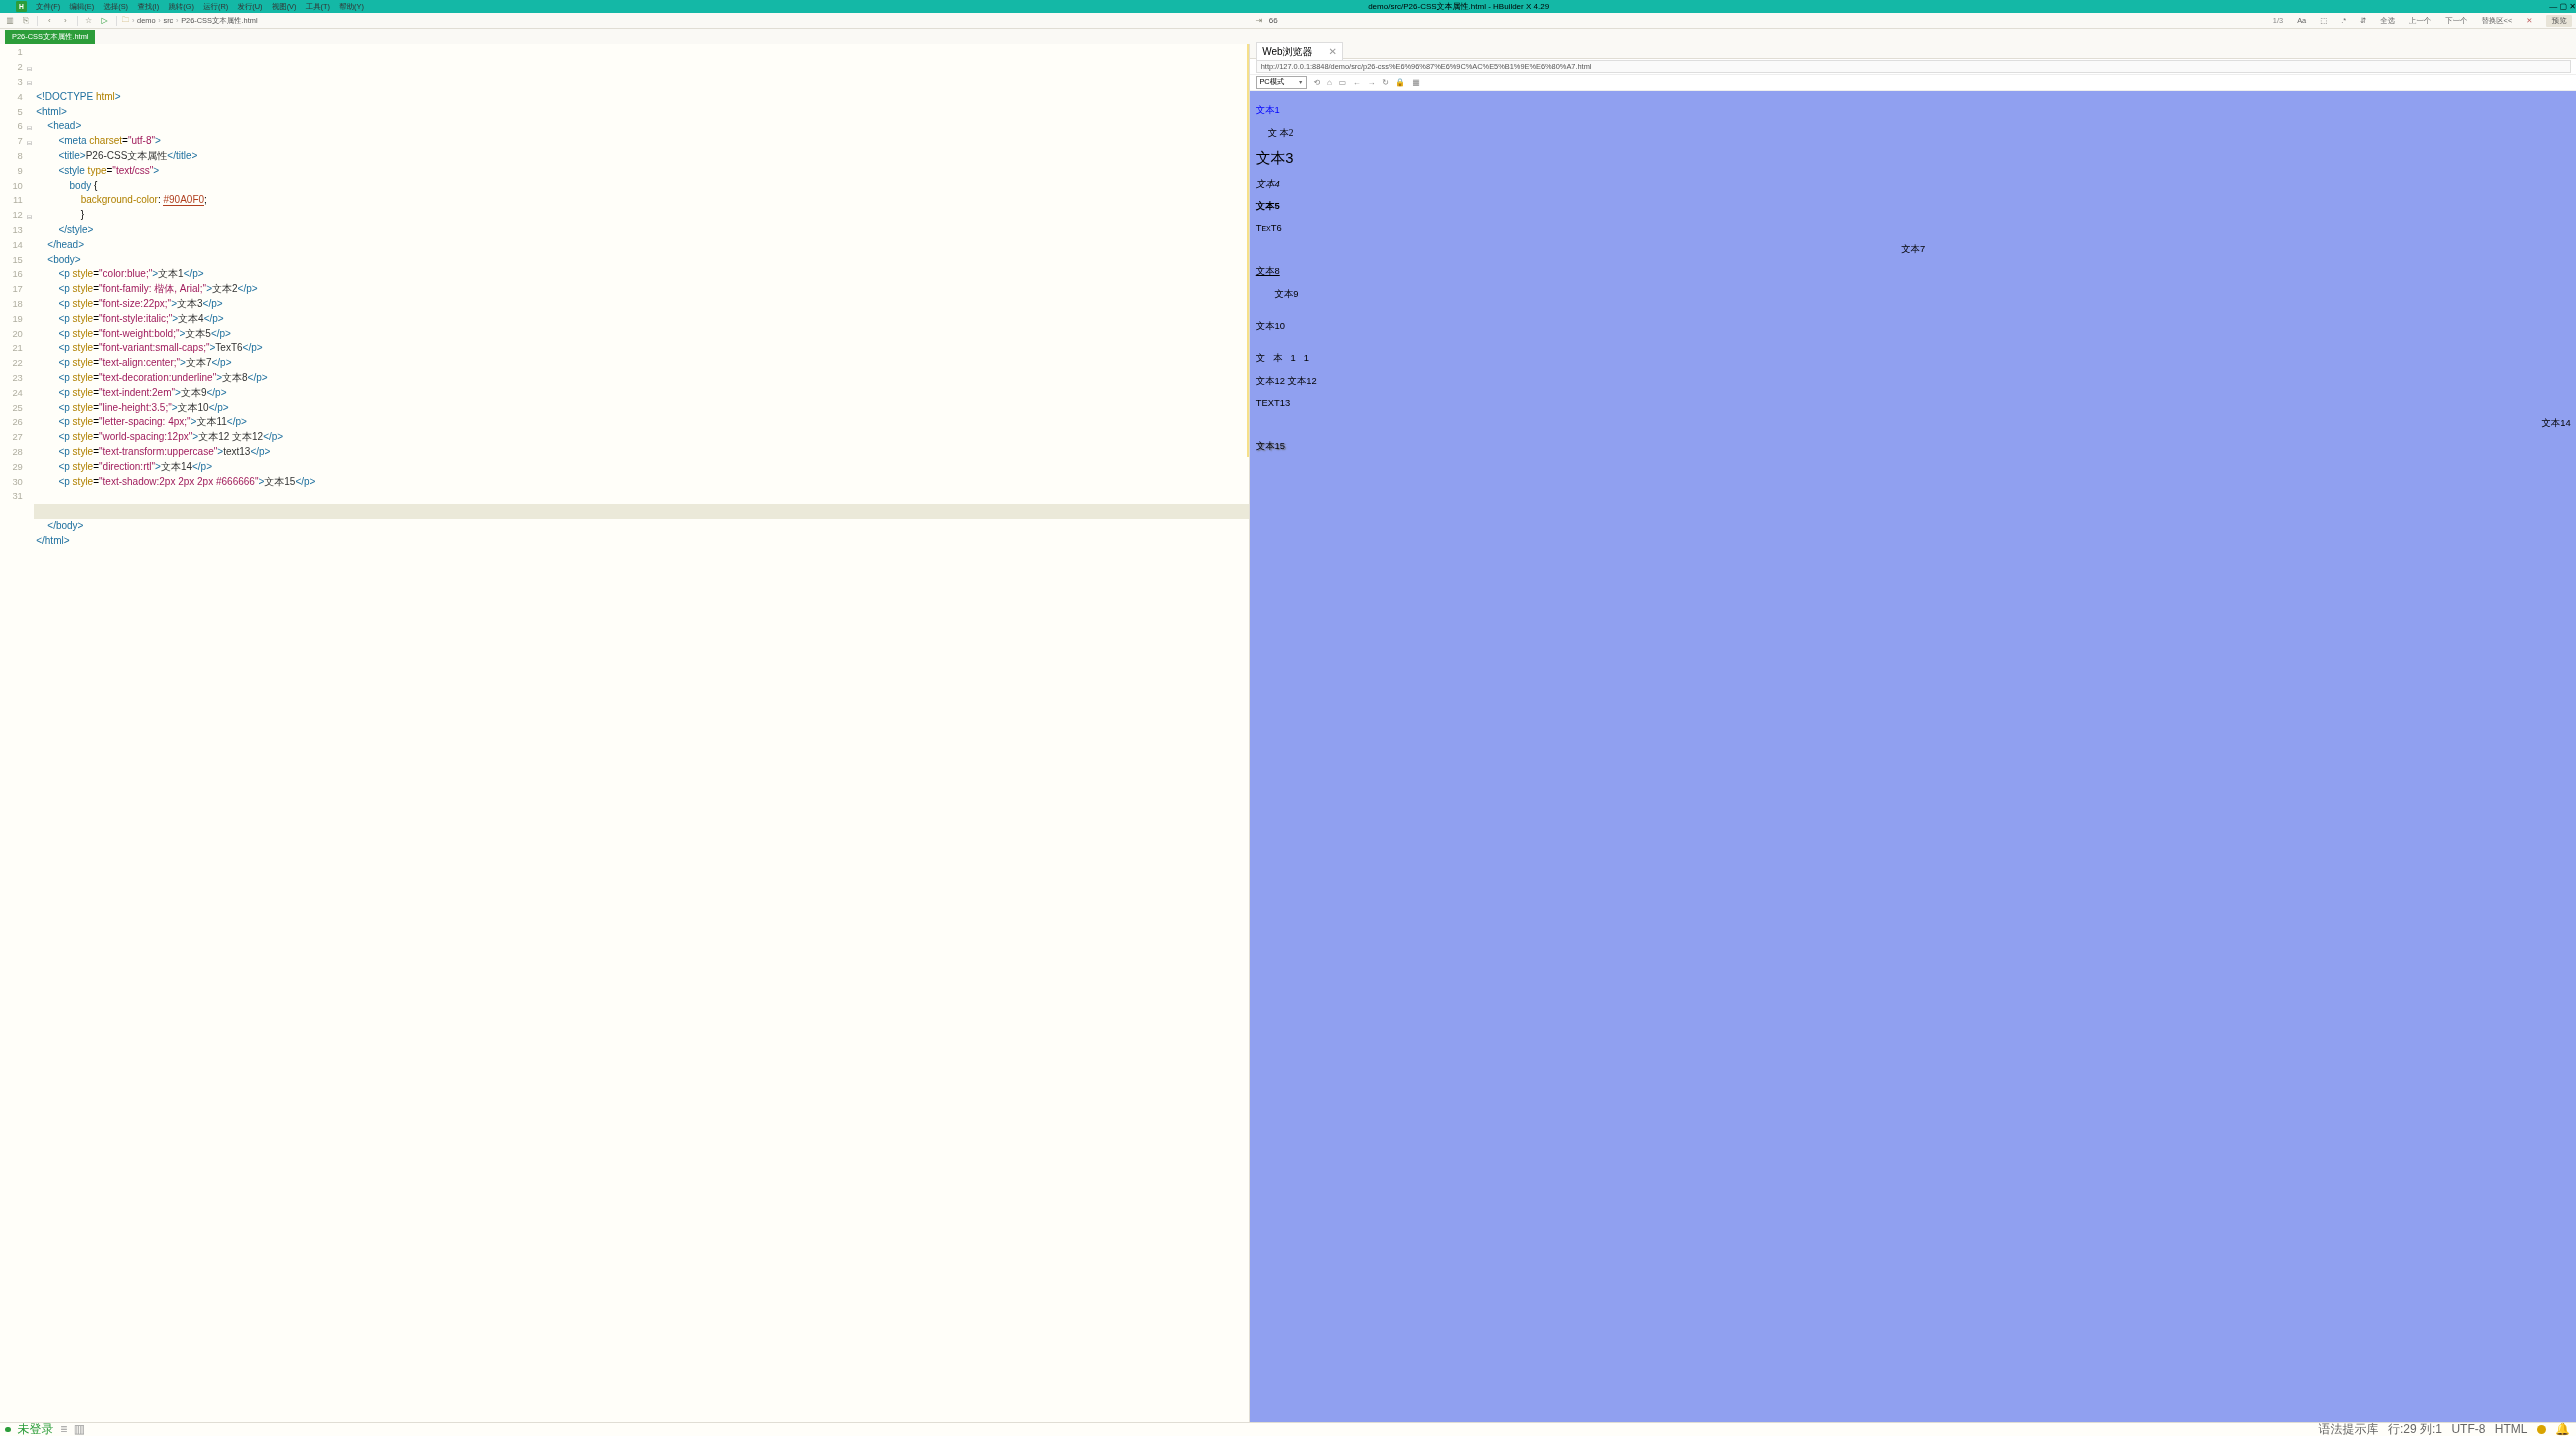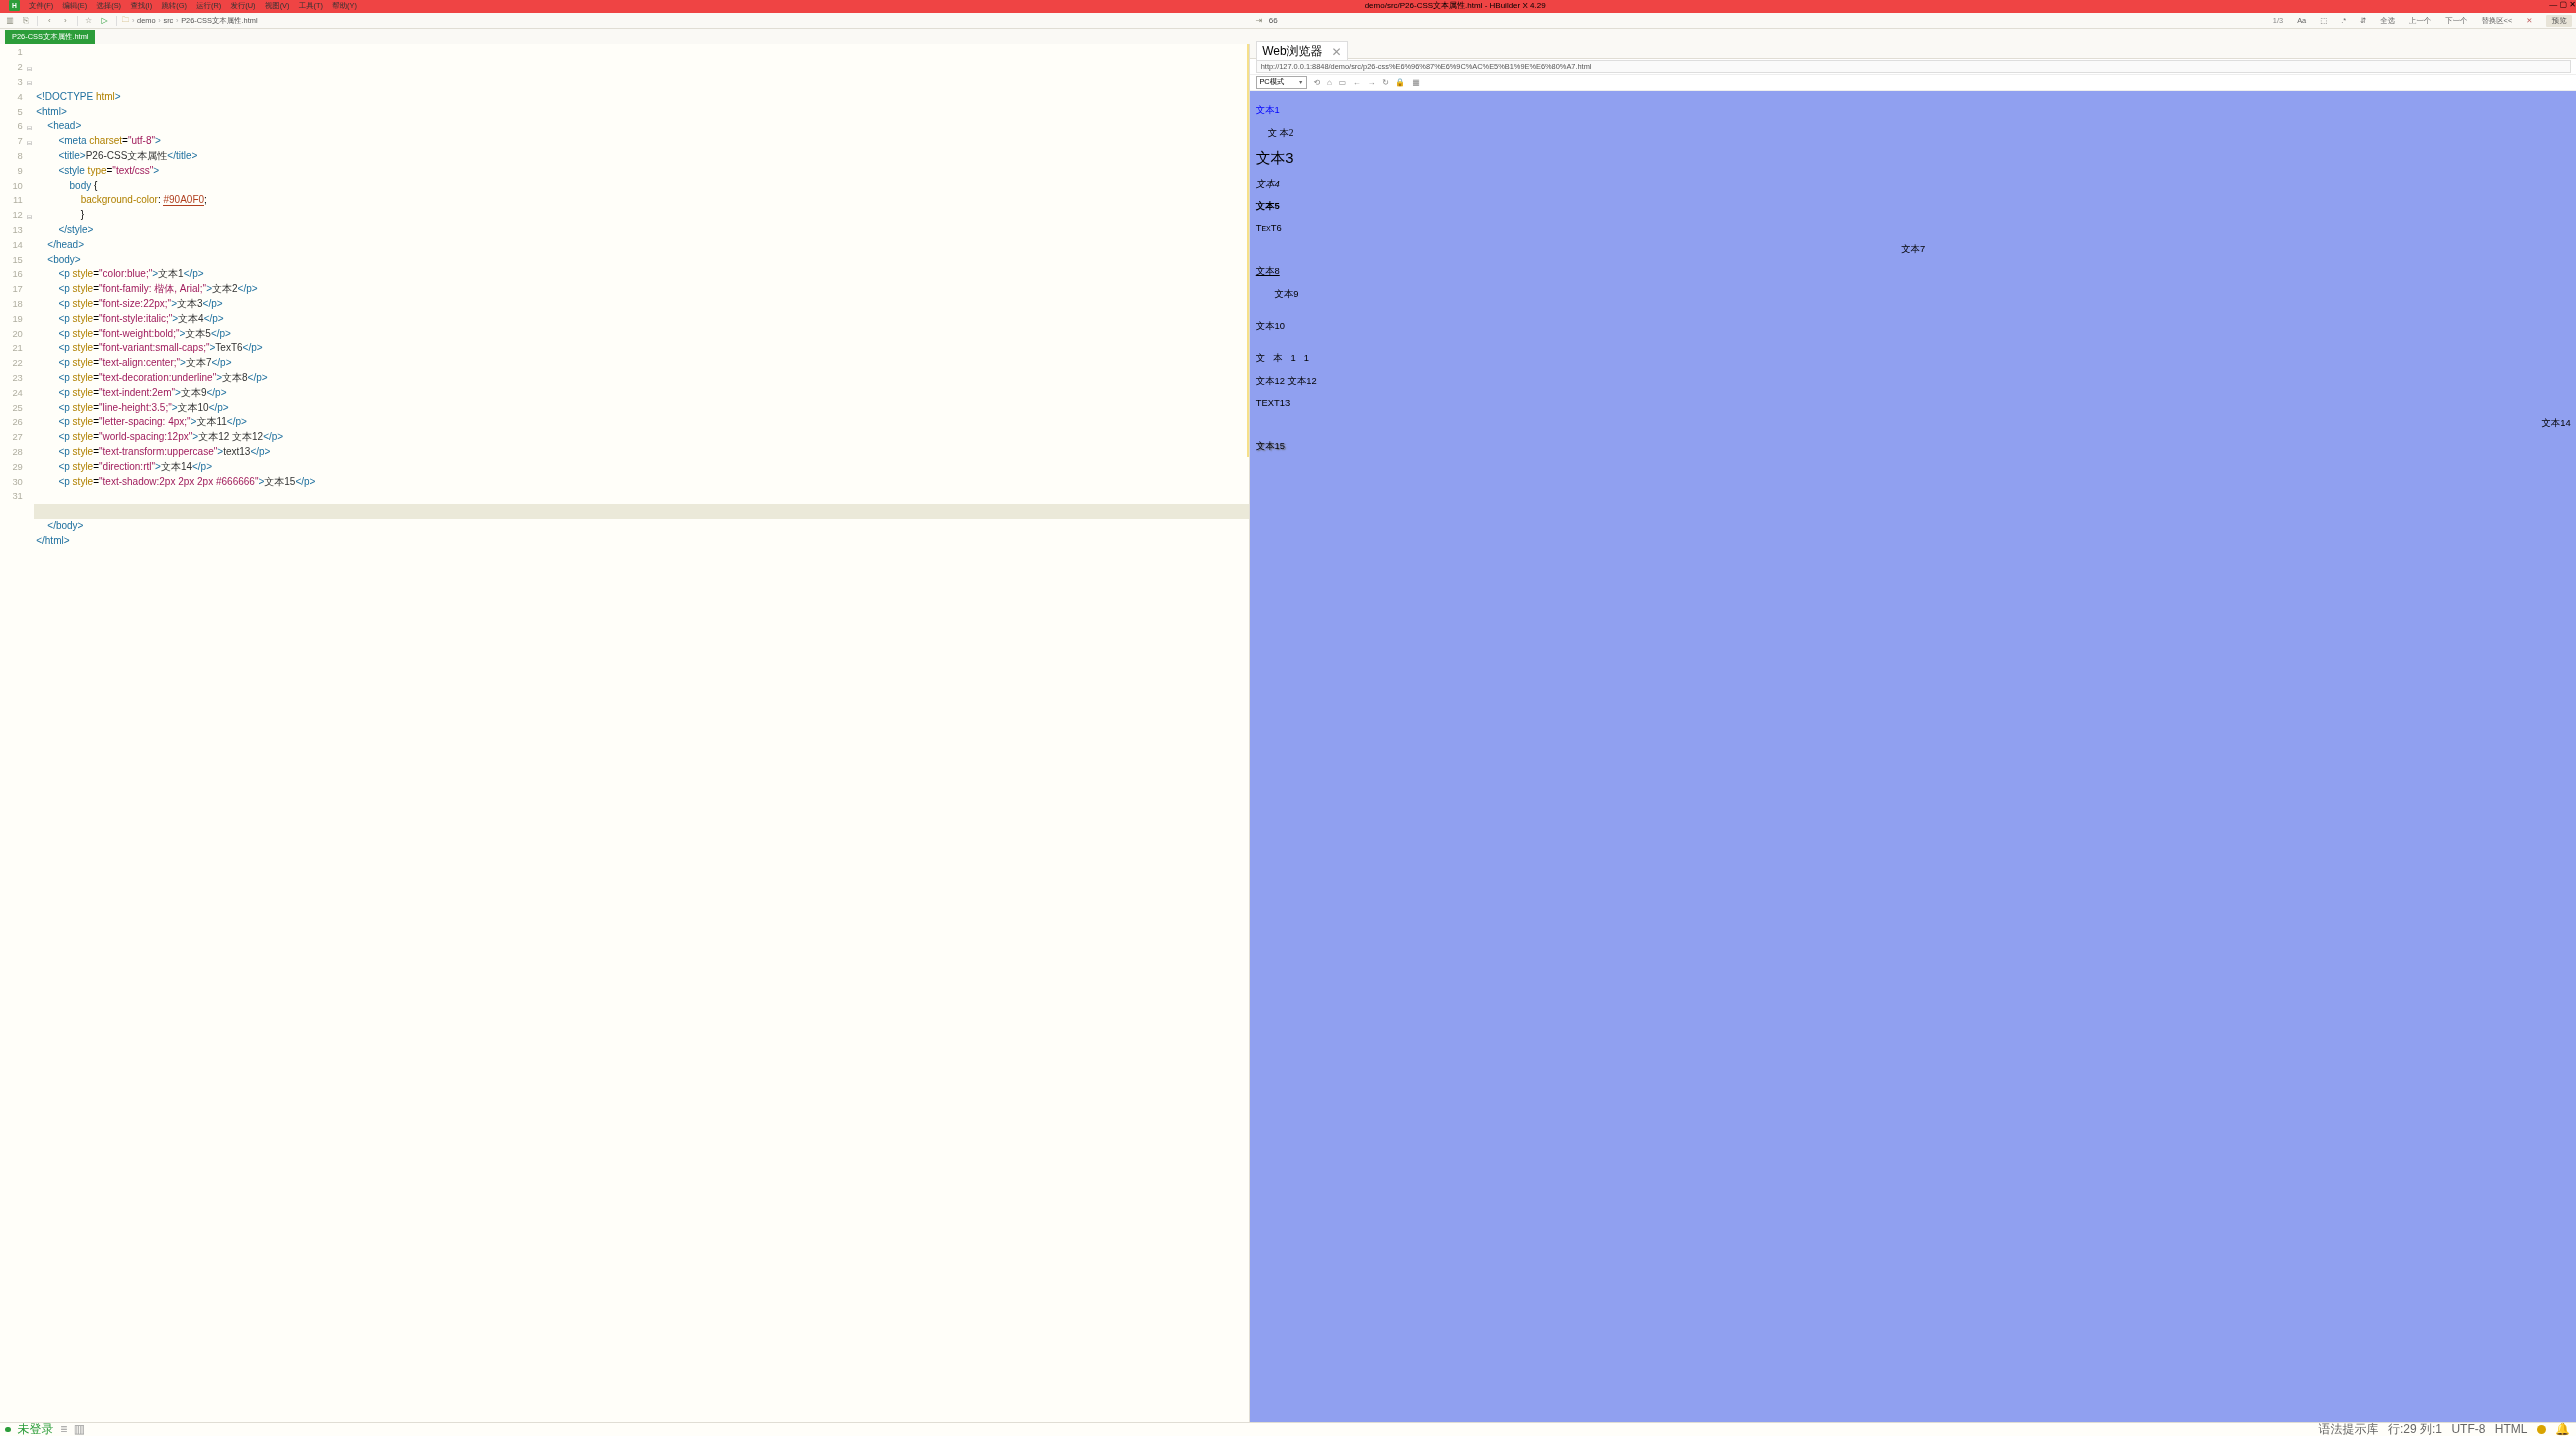--- a/index.html
+++ b/index.html
@@ -5,7 +5,7 @@
 * { margin: 0; padding: 0; box-sizing: border-box; font-family: "Microsoft YaHei", Arial, sans-serif; }
 body { width: 100vw; height: 100vh; overflow: hidden; background: #fff; font-size: 8px; }
 
-.menubar { height: 13.4px; background: #ef4444; display: flex; padding-left: 9px; gap: 1.3px; }
+.menubar { height: 13.4px; background: #14b8a6; display: flex; align-items: center; padding-left: 16px; gap: 1.3px; }
 .menubar .logo { width: 10.7px; height: 10.7px; background: #2c9d3a; color: #fff; display: flex; align-items: center; justify-content: center; font-weight: bold; font-size: 6.7px; border-radius: 1.3px; margin-right: 4px; }
 .menubar .menu-item { font-size: 7.4px; color: #333; padding: 1.3px 4px; cursor: pointer; }
 

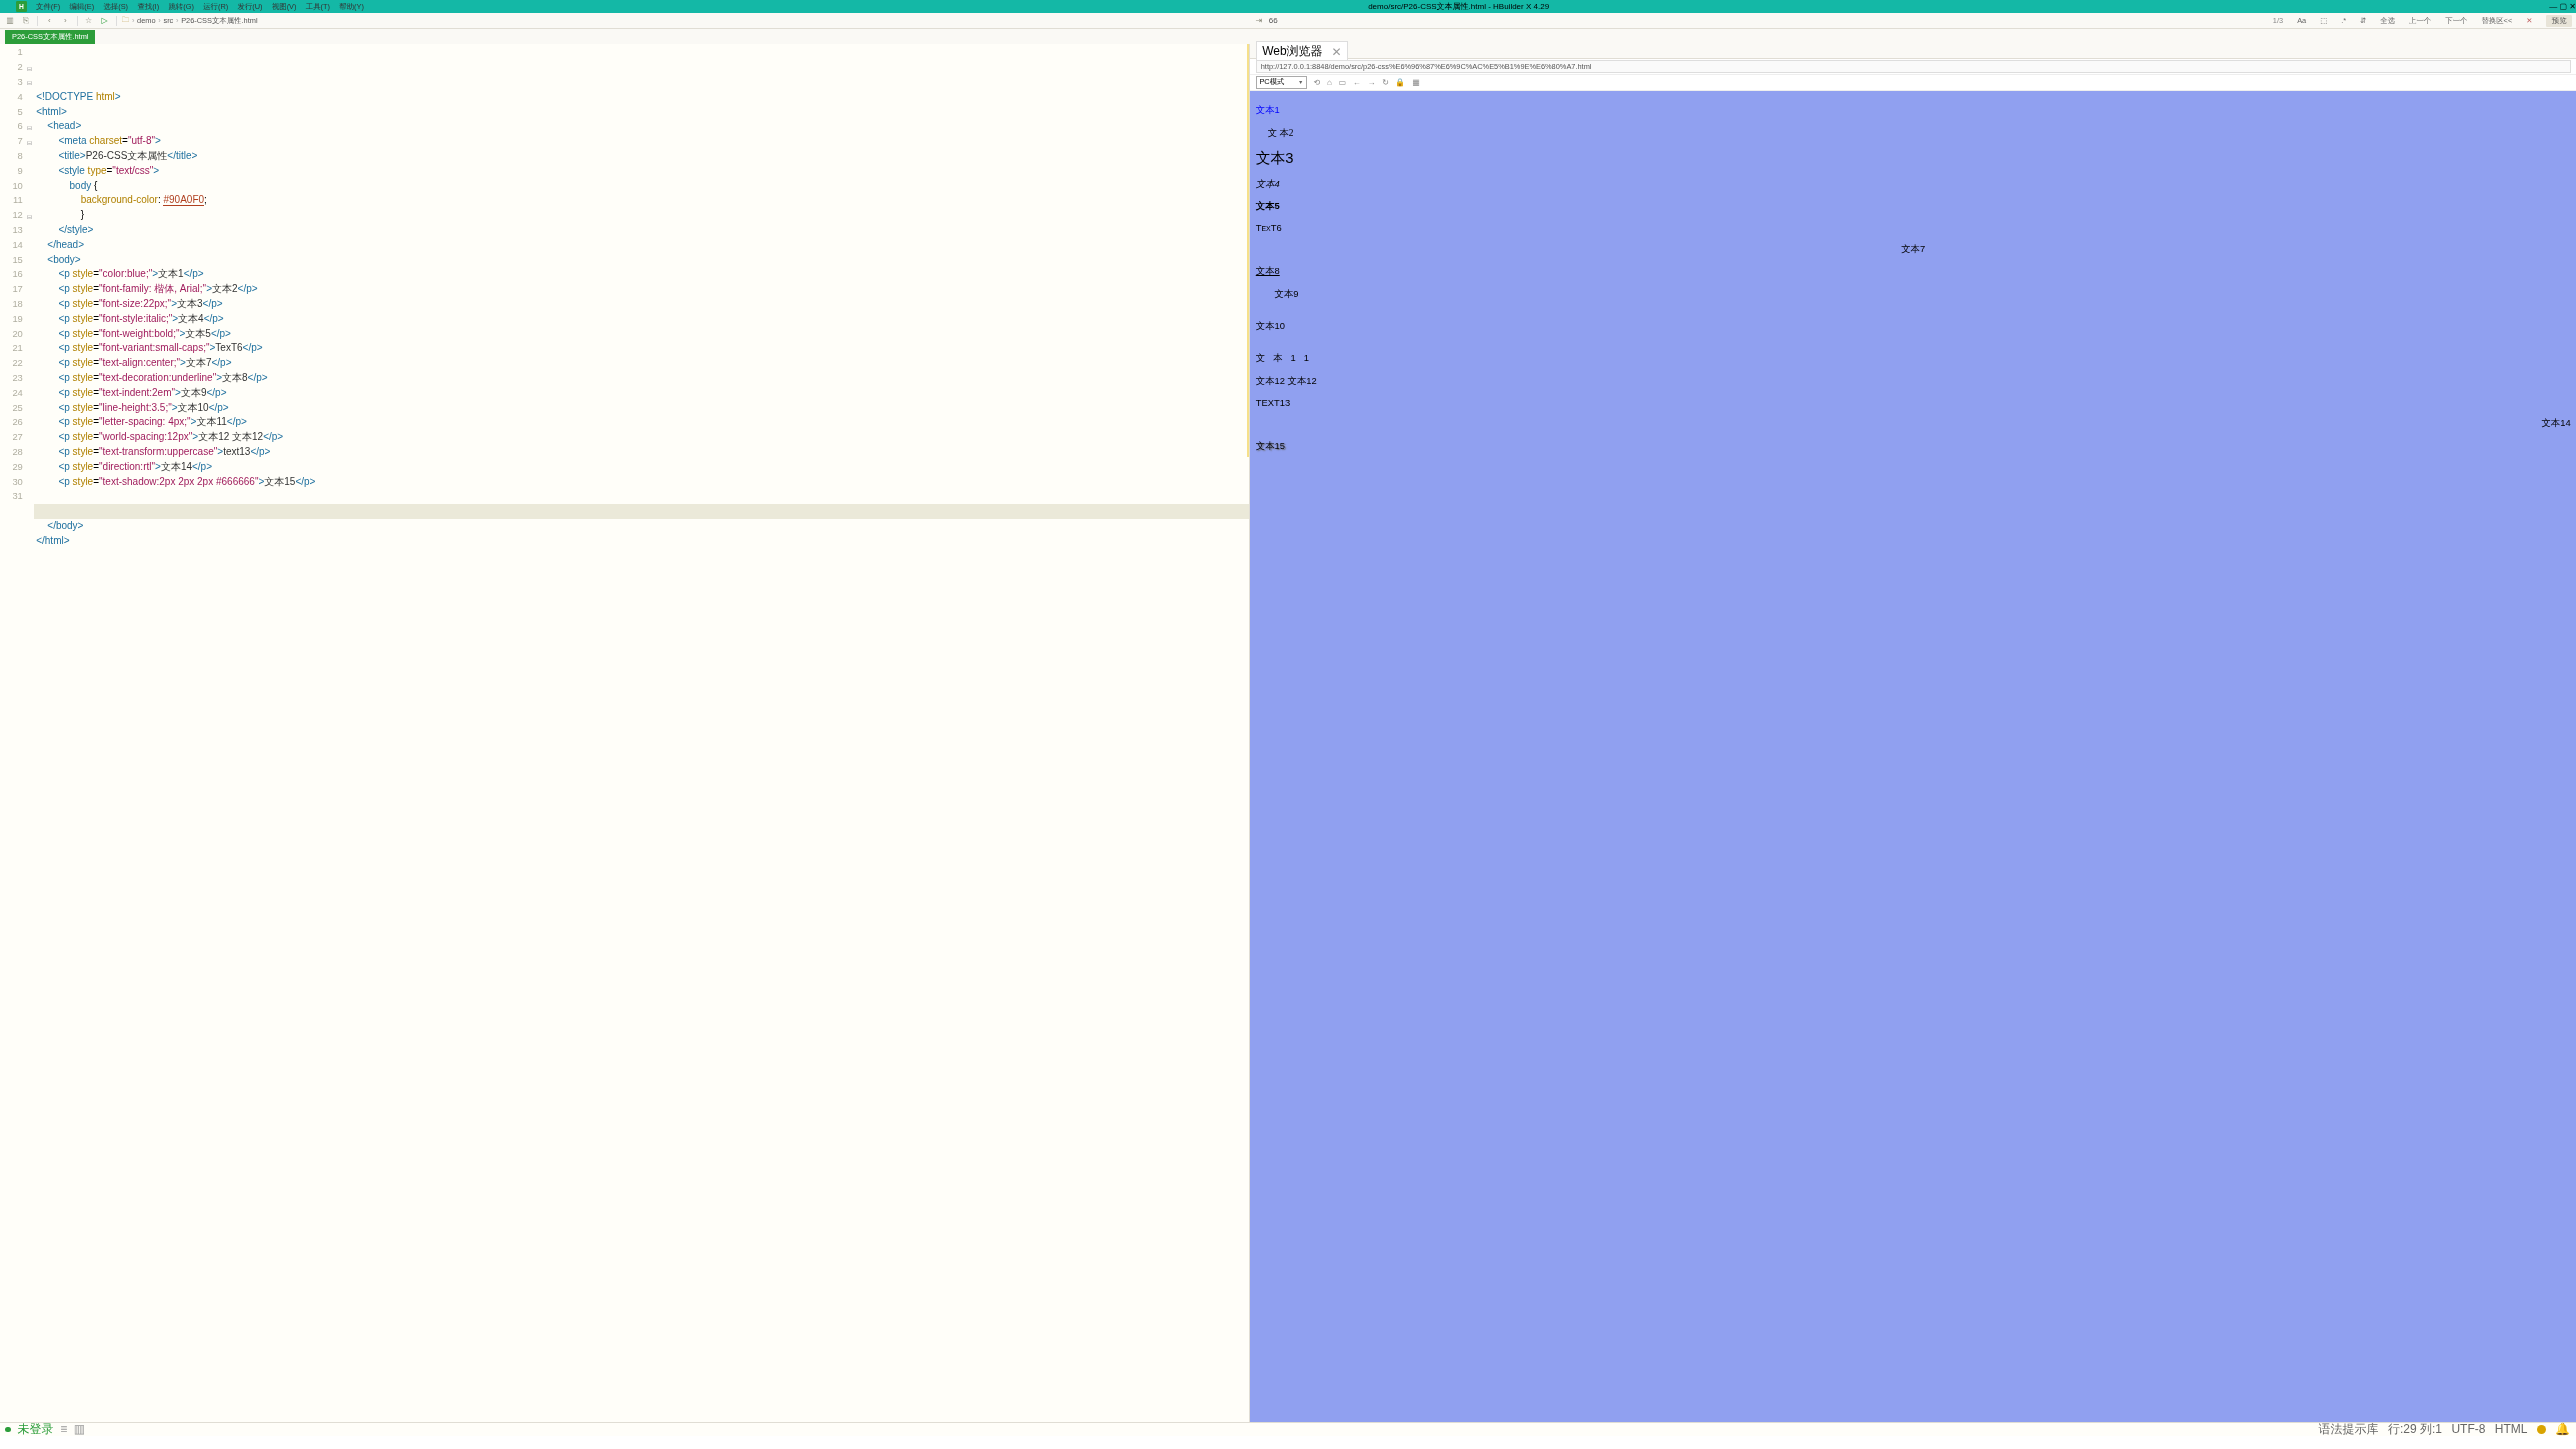--- a/index.html
+++ b/index.html
@@ -46,7 +46,7 @@
 
 .preview-pane { flex: 1; background: #fff; border-left: 0.7px solid #e0ddd4; display: flex; flex-direction: column; }
 .preview-tab-bar { height: 14.8px; background: #faf9f5; border-bottom: 0.7px solid #e0ddd4; display: flex; align-items: center; padding-left: 5.4px; }
-.preview-tab { background: #fff; border: 0.7px solid #ddd; border-bottom: none; padding: 1.3px 5.4px; font-size: 12px; display: flex; align-items: center; gap: 9px; }
+.preview-tab { background: #fff; border: 0.7px solid #ddd; border-bottom: none; padding: 1.3px 5.4px; font-size: 10px; display: flex; align-items: center; gap: 16px; }
 .preview-tab .close { color: #999; cursor: pointer; }
 .url-bar { height: 16px; display: flex; align-items: center; padding: 0 5.4px; border-bottom: 0.7px solid #eee; }
 .url-input { flex: 1; font-size: 7.4px; color: #555; border: 0.7px solid #ddd; padding: 1.3px 4px; background: #fafafa; }

